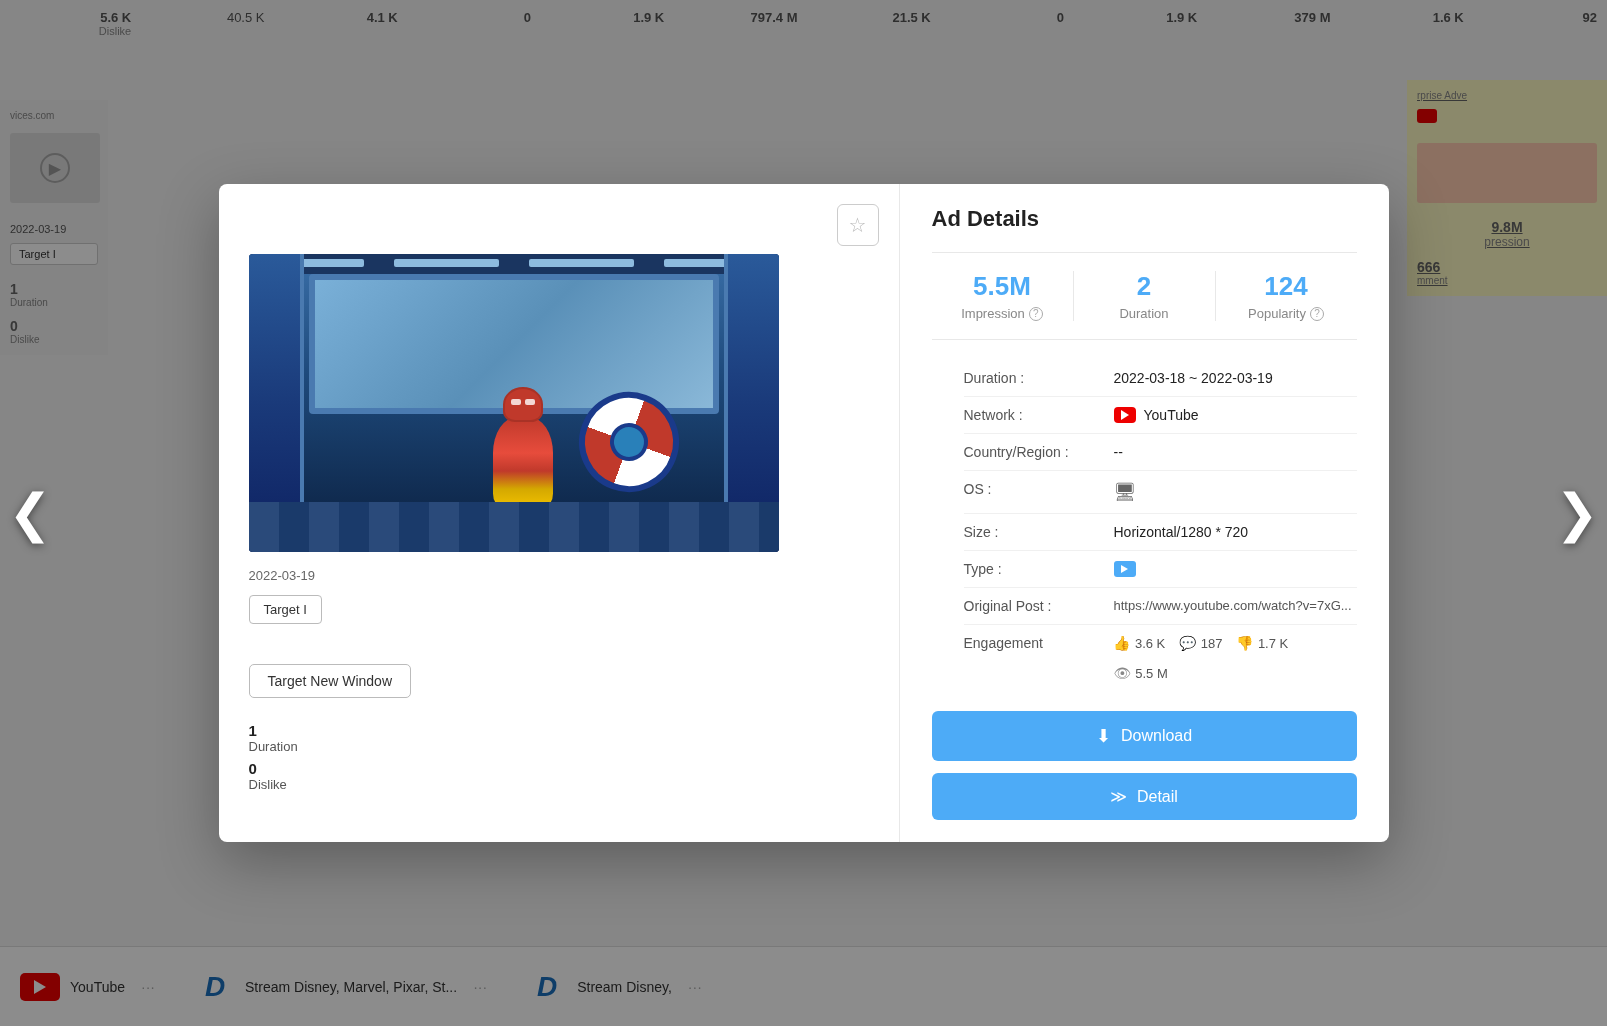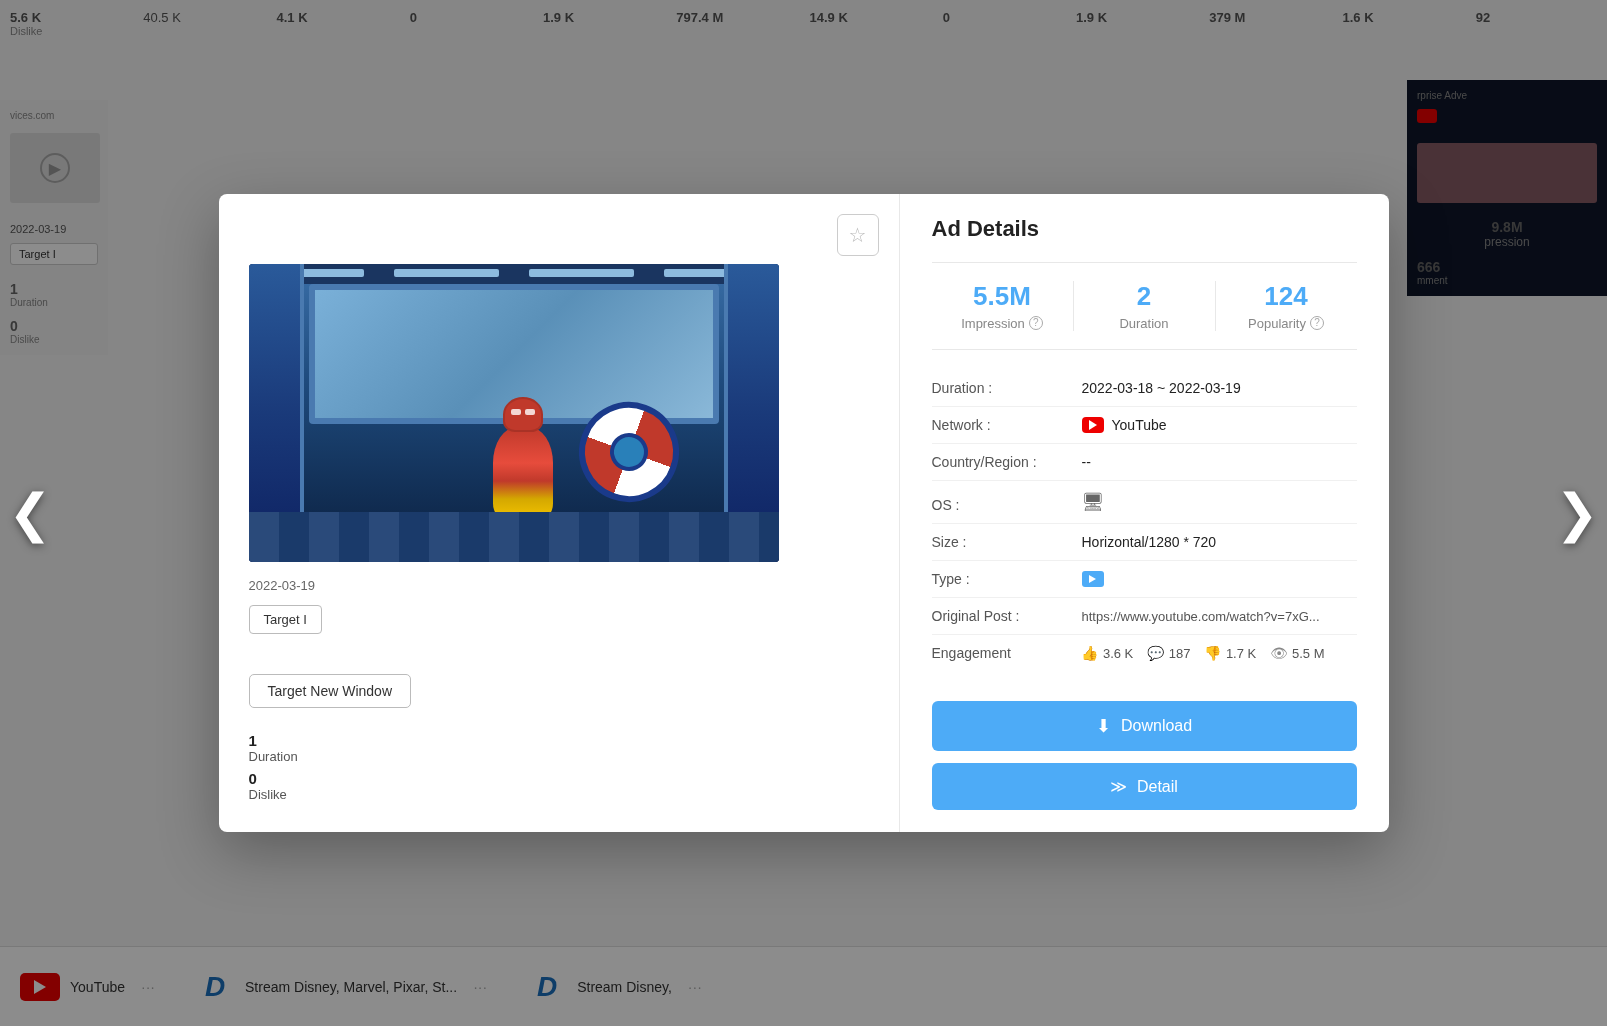--- a/index.html
+++ b/index.html
@@ -30,7 +30,7 @@
     }
     .bg-cell {
       flex: 1;
-      text-align: left;
+      text-align: right;
     }
     .bg-bottom {
       position: absolute;

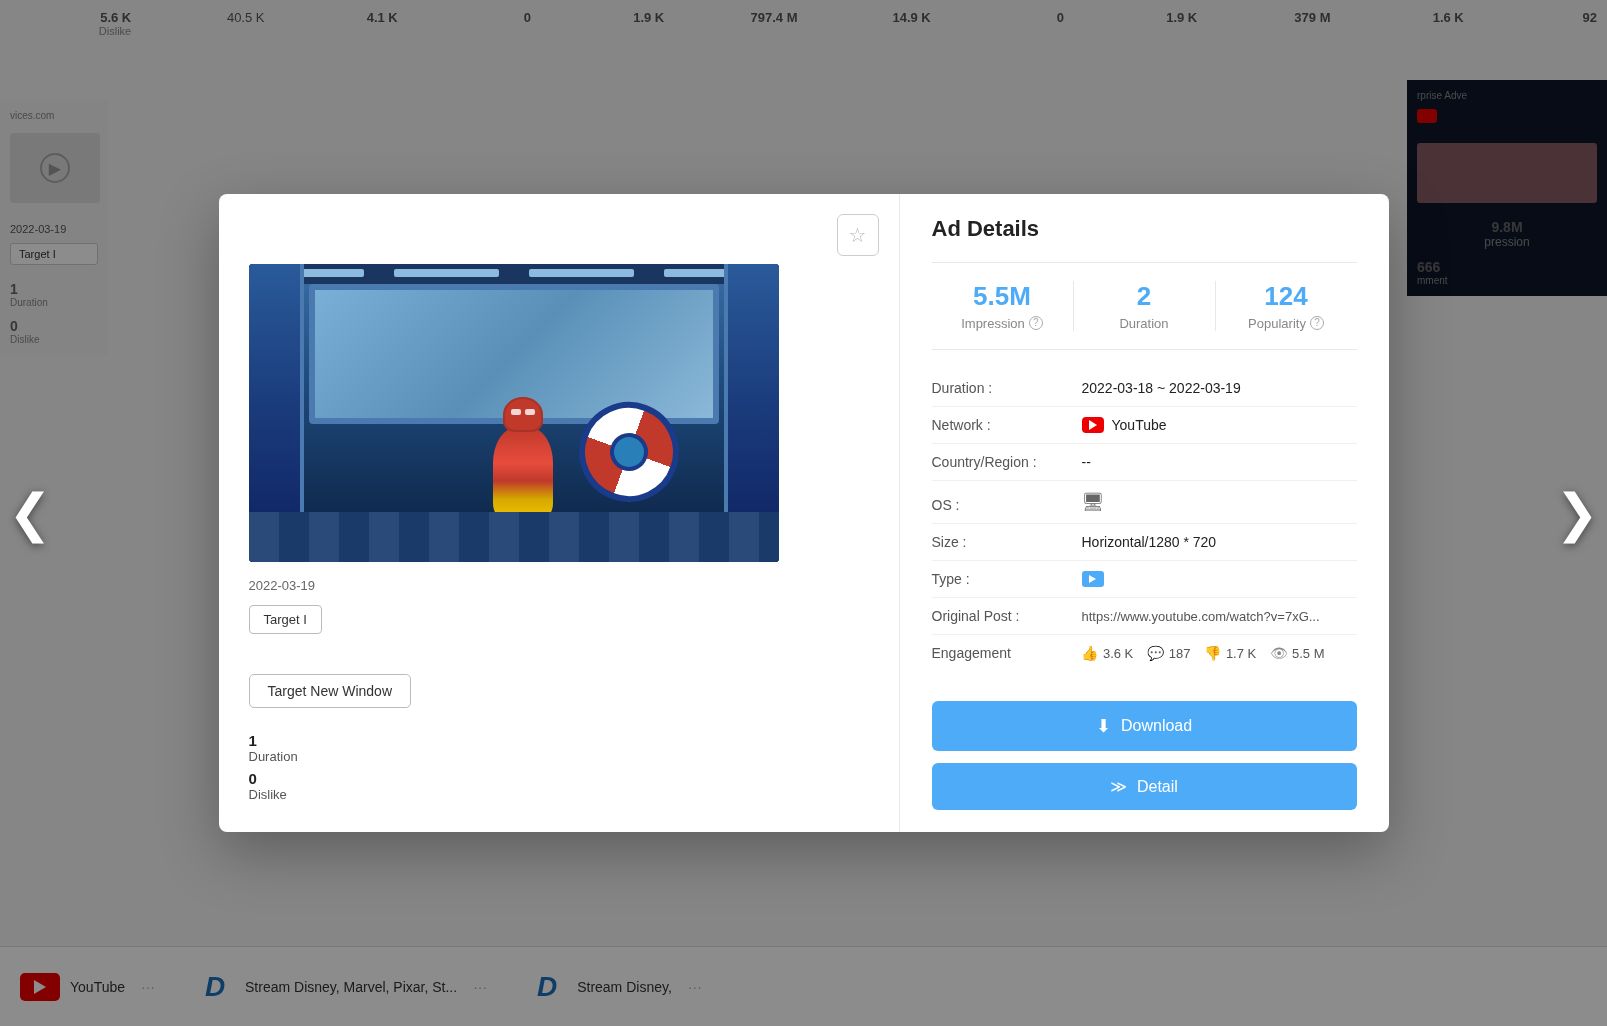--- a/index.html
+++ b/index.html
@@ -493,7 +493,7 @@
       <div style="font-weight:600;font-size:13px;">797.4 M</div>
     </div>
     <div class="bg-cell">
-      <div style="font-weight:600;font-size:13px;">14.9 K</div>
+      <div style="font-weight:600;font-size:13px;">21.5 K</div>
     </div>
     <div class="bg-cell">
       <div style="font-weight:600;font-size:13px;">0</div>

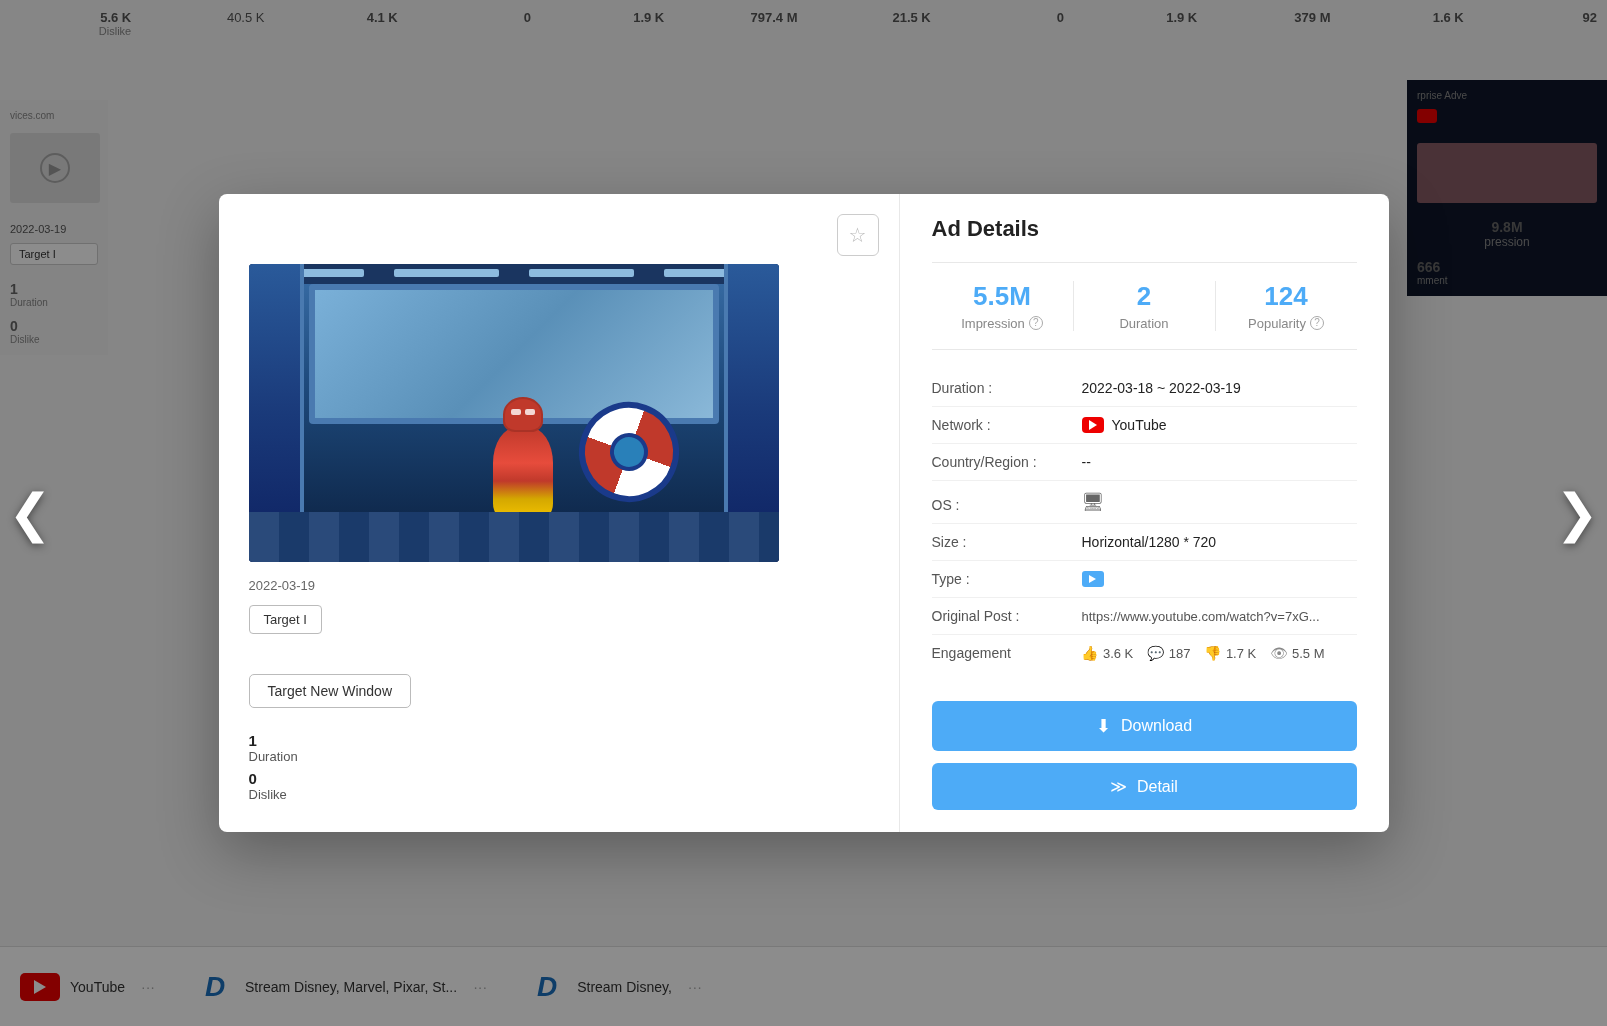--- a/index.html
+++ b/index.html
@@ -529,7 +529,7 @@
     </div>
   </div>
 
-  <div style="position:absolute;right:0;top:80px;width:200px;background:#0f172a;padding:10px;font-size:11px;color:#666;">
+  <div style="position:absolute;right:0;top:80px;width:200px;background:#fef9c3;padding:10px;font-size:11px;color:#666;text-decoration:underline;">
     <div style="color:#888;font-size:10px;">rprise Adve</div>
     <div style="width:20px;height:14px;background:#e00;border-radius:3px;margin-top:8px;"></div>
     <div style="margin-top:20px;height:60px;background:#ffa0a0;border-radius:3px;opacity:0.5;"></div>

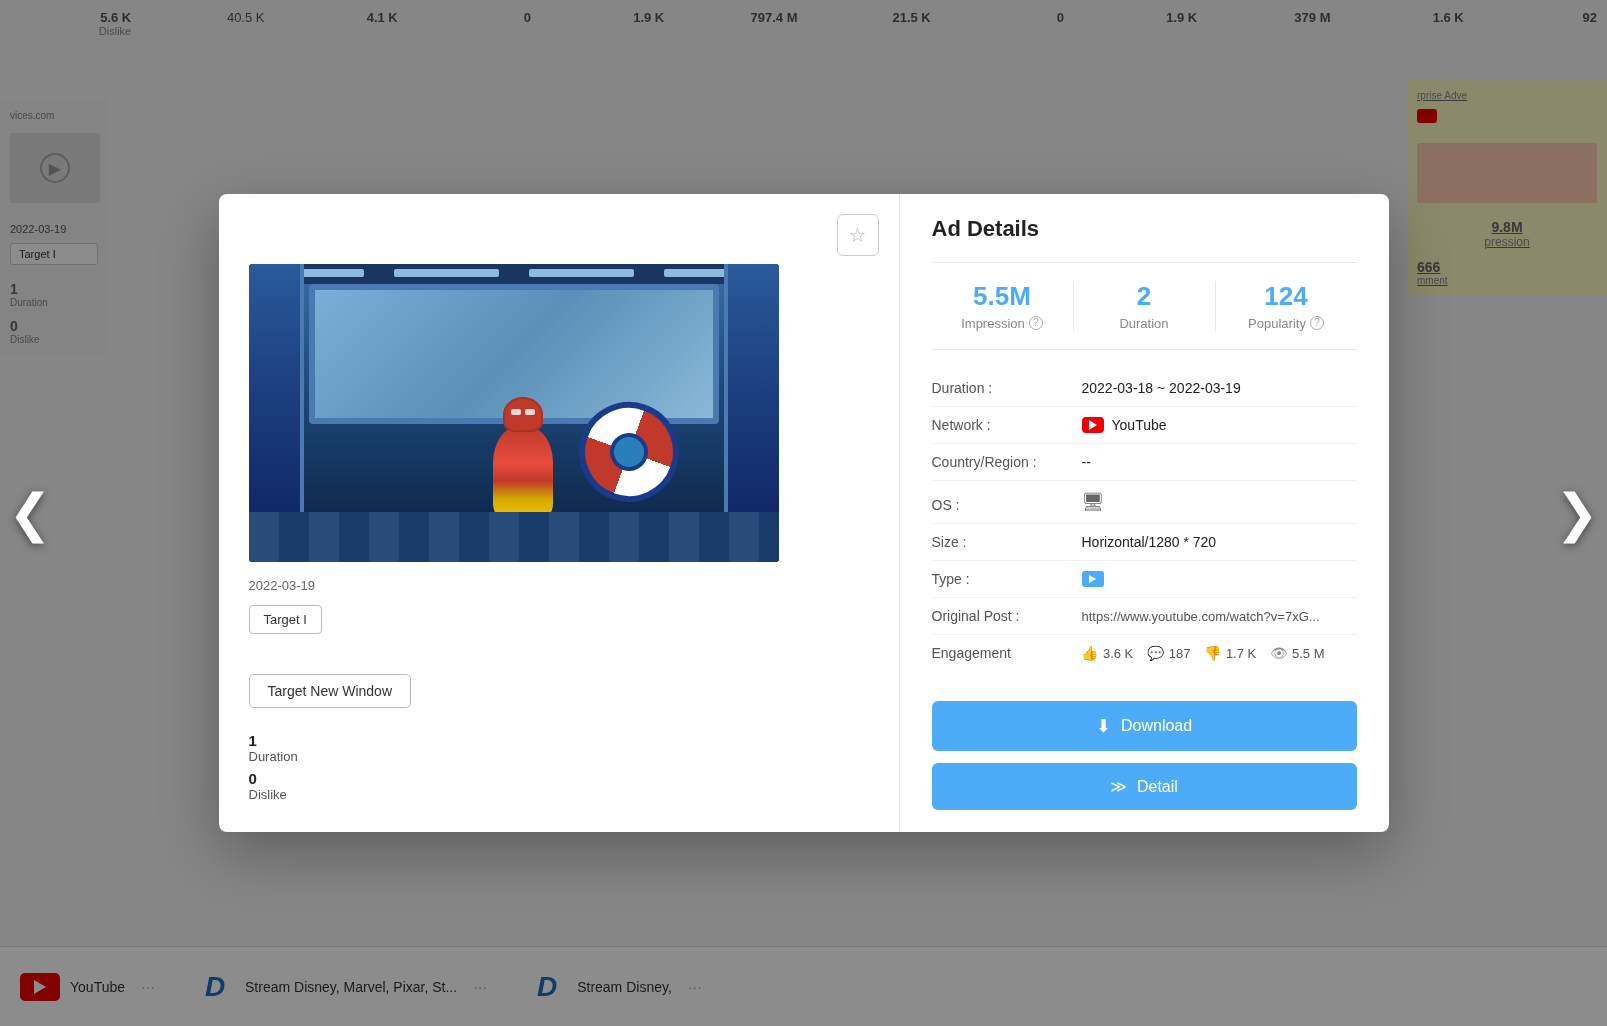--- a/index.html
+++ b/index.html
@@ -296,7 +296,7 @@
       color: #888;
       margin-top: 4px;
       display: flex;
-      align-items: flex-start;
+      align-items: center;
       justify-content: center;
       gap: 4px;
     }

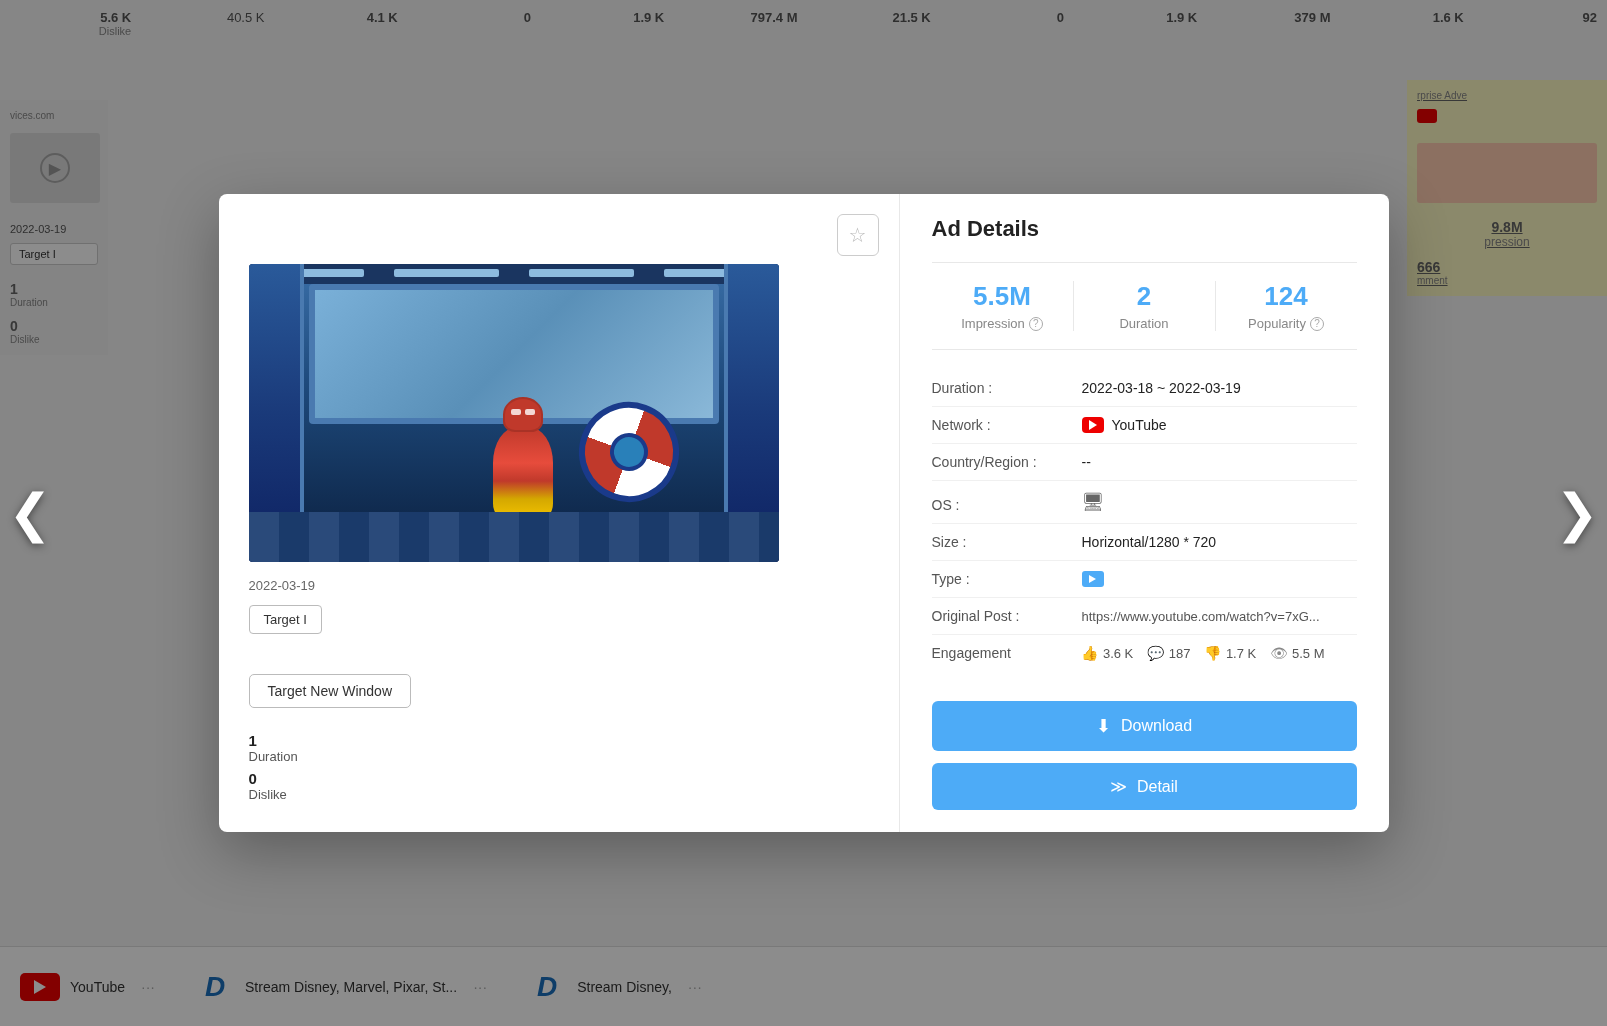--- a/index.html
+++ b/index.html
@@ -321,10 +321,11 @@
     }
     .detail-row {
       display: flex;
-      align-items: flex-end;
+      align-items: flex-start;
       padding: 10px 0;
       border-bottom: 1px solid #f0f0f0;
       font-size: 14px;
+      margin-left: 32px;
     }
     .detail-row:last-child { border-bottom: none; }
     .detail-key {

